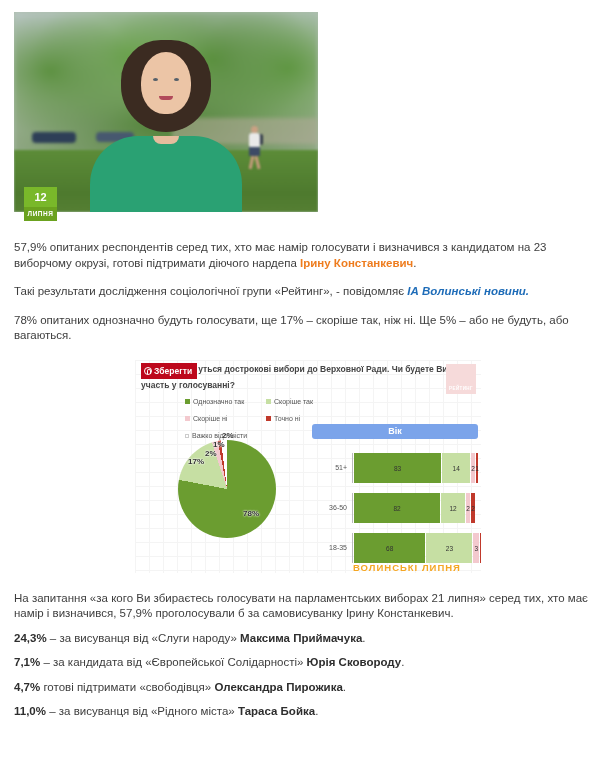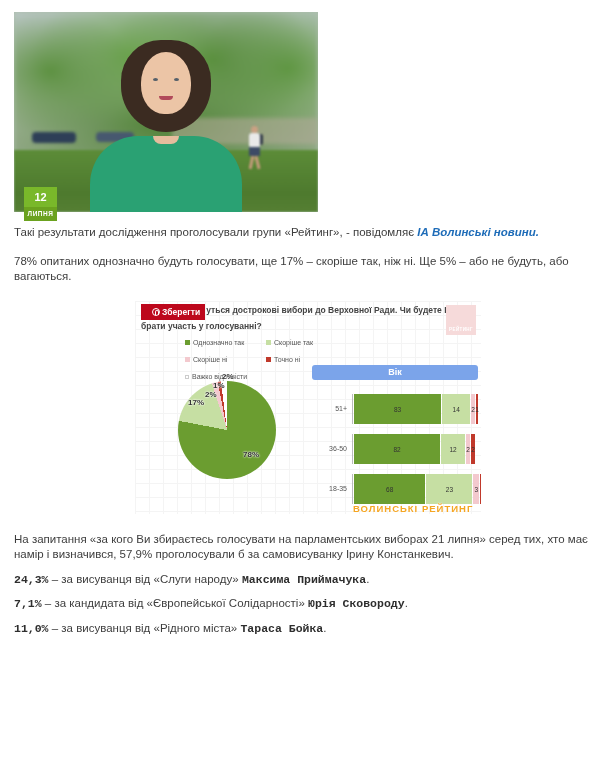--- a/index.html
+++ b/index.html
@@ -161,6 +161,7 @@
     </div>
   </div>
 
+  <p class="body-p first"><span>57,9% опитаних респондентів серед тих, хто має намір голосувати і визначився з кандидатом на 23 виборчому окрузі, готові підтримати діючого нардепа </span><a class="link-orange">Ірину Констанкевич</a><span>.</span></p>
 
   <p class="body-p"><span>Такі результати дослідження проголосували групи «Рейтинг», - повідомляє </span><a class="link-blue">ІА Волинські новини.</a></p>
 

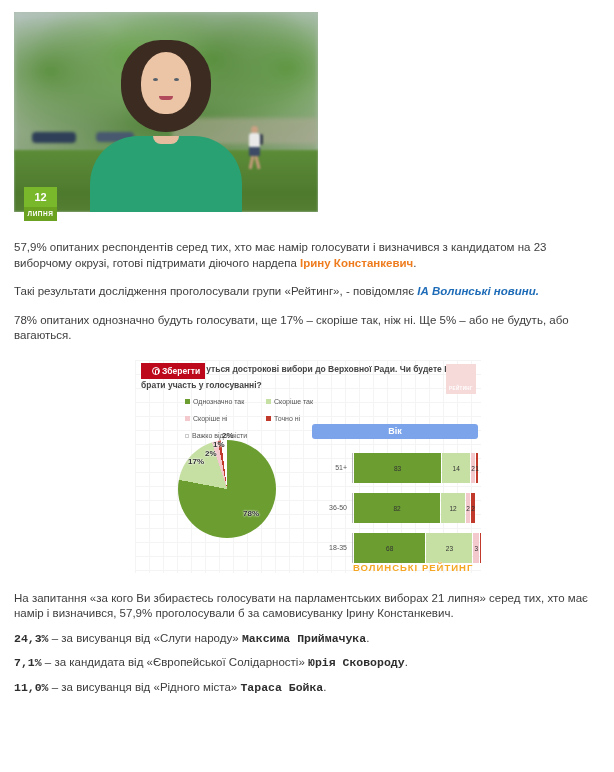--- a/index.html
+++ b/index.html
@@ -163,7 +163,7 @@
 
   <p class="body-p first"><span>57,9% опитаних респондентів серед тих, хто має намір голосувати і визначився з кандидатом на 23 виборчому окрузі, готові підтримати діючого нардепа </span><a class="link-orange">Ірину Констанкевич</a><span>.</span></p>
 
-  <p class="body-p"><span>Такі результати дослідження проголосували групи «Рейтинг», - повідомляє </span><a class="link-blue">ІА Волинські новини.</a></p>
+  <p class="body-p"><span>Такі результати дослідження соціологічної групи «Рейтинг», - повідомляє </span><a class="link-blue">ІА Волинські новини.</a></p>
 
   <p class="body-p">78% опитаних однозначно будуть голосувати, ще 17% – скоріше так, ніж ні. Ще 5% – або не будуть, або вагаються.</p>
 

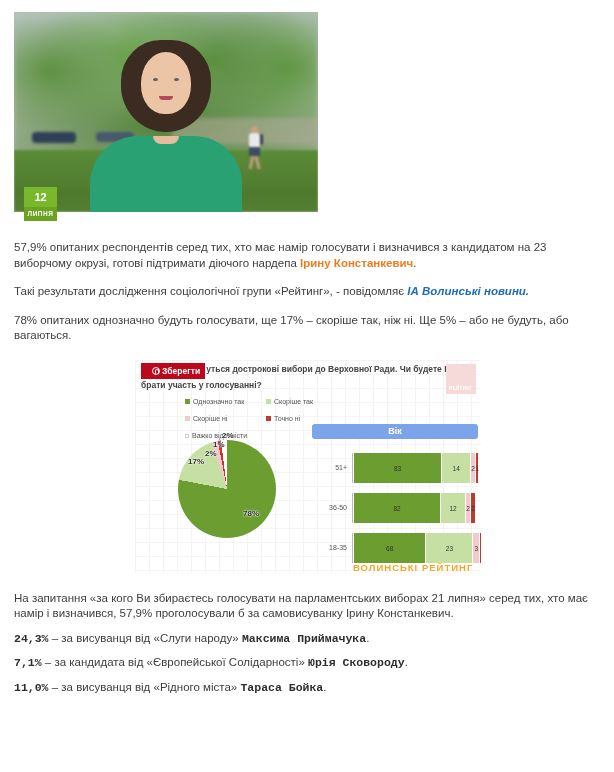--- a/index.html
+++ b/index.html
@@ -86,7 +86,7 @@
   .chart-title { position:absolute; left:6px; top:3px; width:336px;
     font-size:8.5px; font-weight:700; color:#444; line-height:1.45; }
   .save-btn { display:inline-block; background:#bd081c; color:#fff; font-size:8.5px; font-weight:700;
-    padding:2px 5px 2px 11px; margin-right:1px; vertical-align:-2px; cursor:pointer; }
+    padding:2px 5px 2px 3px; margin-right:1px; vertical-align:-2px; cursor:pointer; }
   .pin-icon { display:inline-block; width:8px; height:8px; border:1px solid #fff; border-radius:50%;
     margin-right:2px; vertical-align:-1px; position:relative; }
   .pin-icon::after { content:""; position:absolute; left:2px; top:1px; width:2px; height:4px;

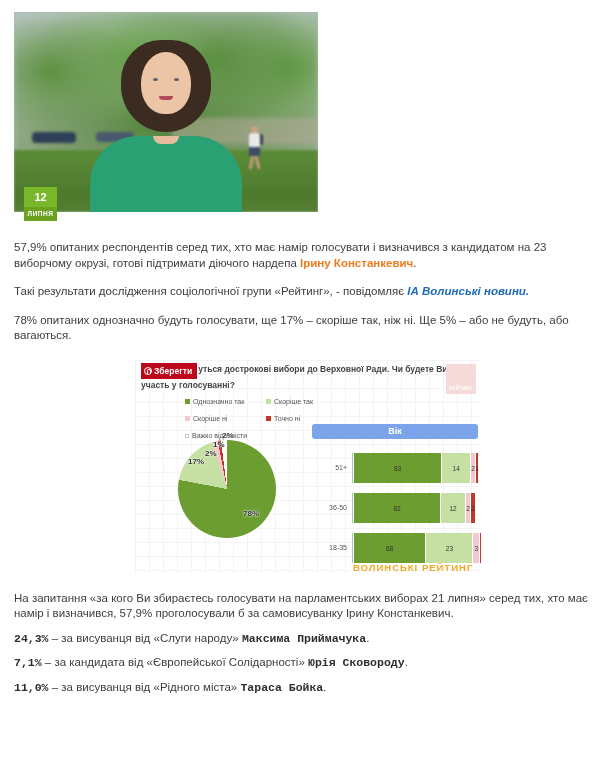--- a/index.html
+++ b/index.html
@@ -241,7 +241,7 @@
         </div>
       </div>
 
-    <span class="wm-bottom">ВОЛИНСЬКІ РЕЙТИНГ</span>
+    <span class="wm-bottom">ВОЛИНСЬКІ ЛИПНЯ</span>
   </div>
 
   <p class="body-p" style="margin-top:18px;">На запитання «за кого Ви збираєтесь голосувати на парламентських виборах 21 липня» серед тих, хто має намір і визначився, 57,9% проголосували б за самовисуванку Ірину Констанкевич.</p>

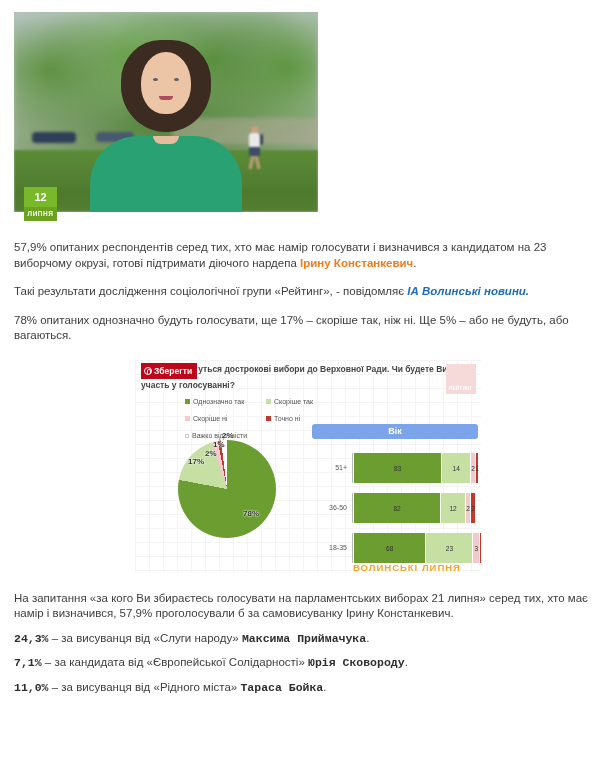--- a/index.html
+++ b/index.html
@@ -72,7 +72,7 @@
   .link-orange { color:#ee7c1e; font-weight:700; text-decoration:none; cursor:pointer; }
   .link-blue { color:#1e6cb8; font-weight:700; font-style:italic; text-decoration:none; cursor:pointer; }
   p.res { margin-top: 9px; font-size: 11.5px; line-height: 15.5px; }
-  p.res b, p.body-p b { color:#2e2e2e;font-family:Liberation Mono, monospace; }
+  p.res b, p.body-p b { color:#2e2e2e; }
 
   
   .chart { position:relative; width:346px; height:213px; margin:16px 0 9px 121px;

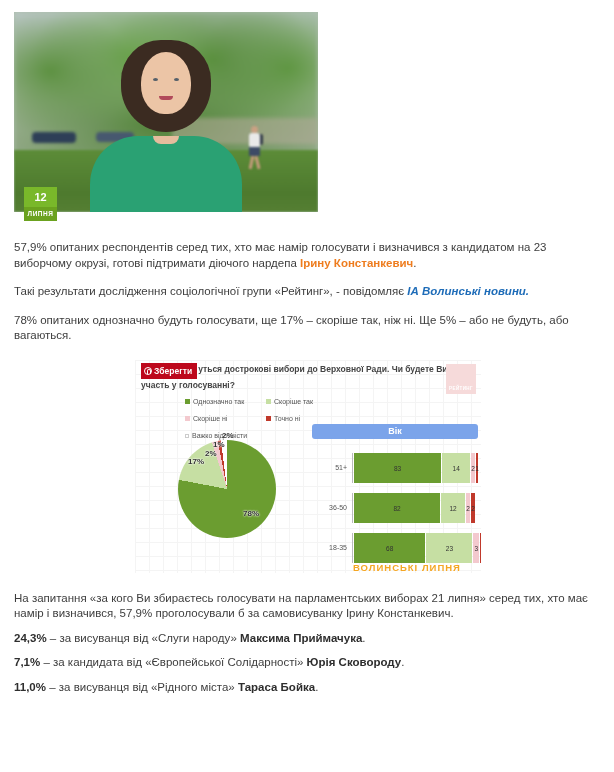--- a/index.html
+++ b/index.html
@@ -248,6 +248,7 @@
 
   <p class="res"><b>24,3%</b><span> – за висуванця від «Слуги народу» </span><b>Максима Приймачука</b><span>.</span></p>
   <p class="res"><b>7,1%</b><span> – за кандидата від «Європейської Солідарності» </span><b>Юрія Сковороду</b><span>.</span></p>
+  <p class="res"><b>4,7%</b><span> готові підтримати «свободівця» </span><b>Олександра Пирожика</b><span>.</span></p>
   <p class="res"><b>11,0%</b><span> – за висуванця від «Рідного міста» </span><b>Тараса Бойка</b><span>.</span></p>
 
 </div>

